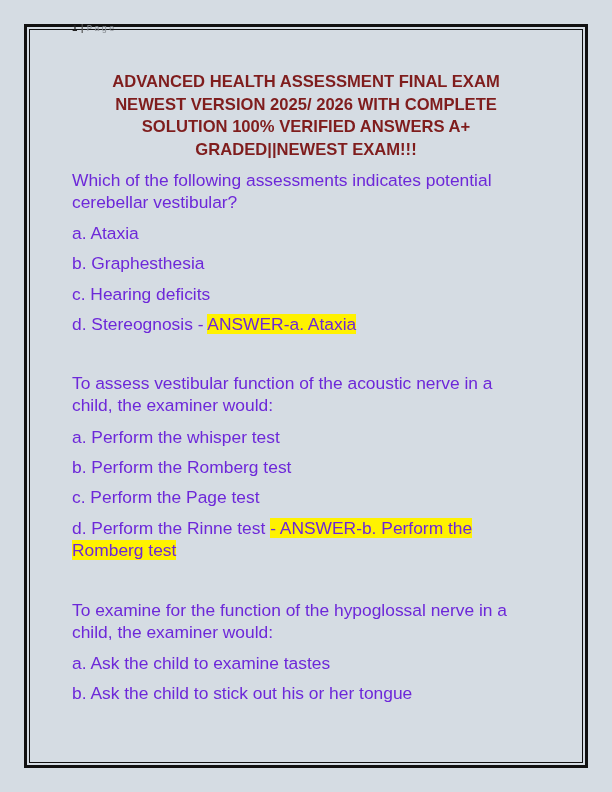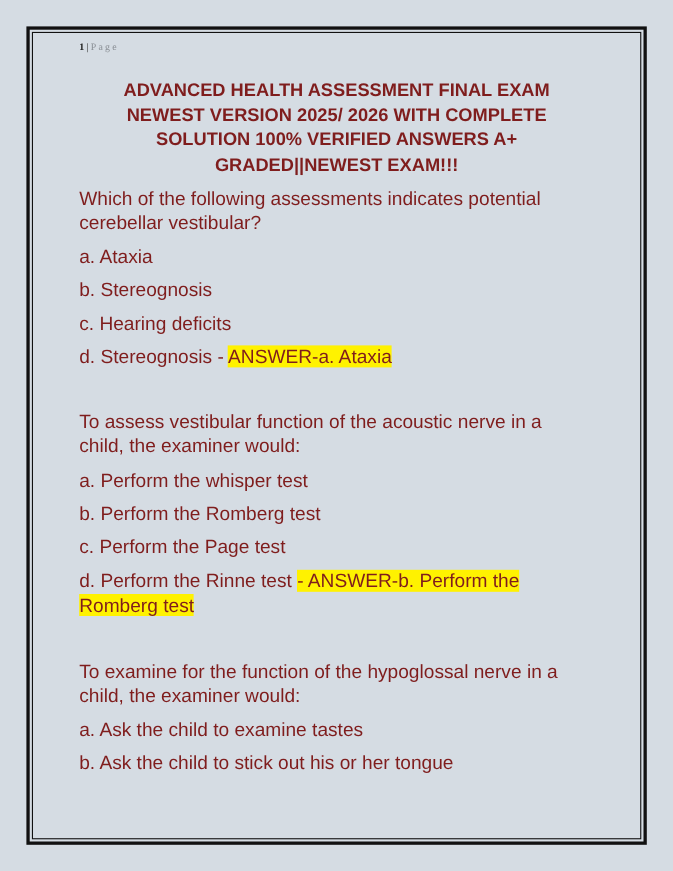--- a/index.html
+++ b/index.html
@@ -18,8 +18,8 @@
     box-sizing: border-box; border: 1px solid #111;
   }
   .page-header {
-    position: absolute; left: 72px; top: 36px;
-    font-family: Liberation Serif, serif; font-size: 9px; line-height: 12px;
+    position: absolute; left: 72px; top: 23px;
+    font-family: Liberation Mono, monospace; font-size: 9px; line-height: 12px;
     white-space: nowrap;
   }
   .page-num { font-weight: bold; color: #222; }

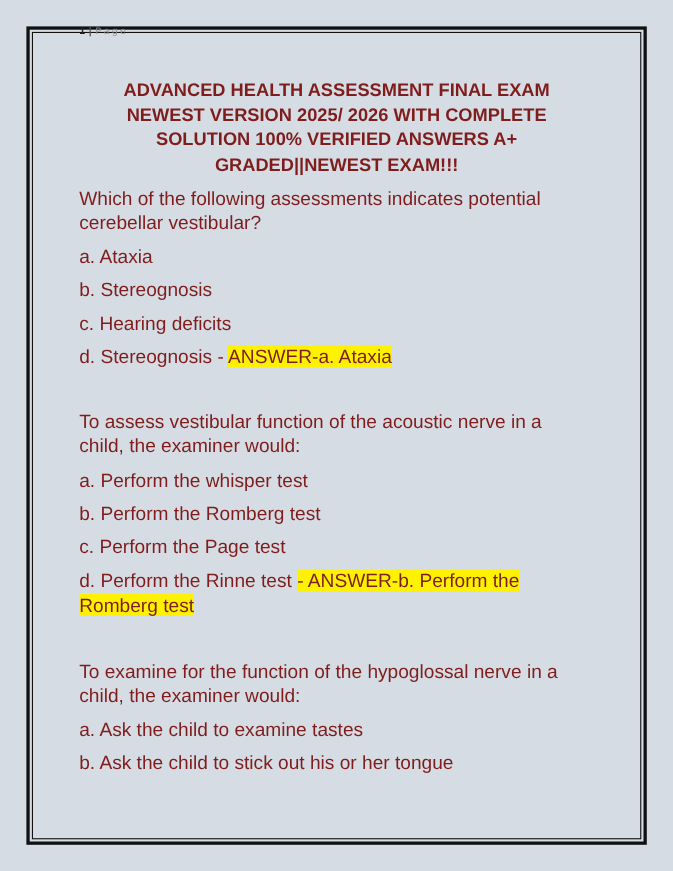--- a/index.html
+++ b/index.html
@@ -33,7 +33,7 @@
   .title div { white-space: nowrap; }
   .line {
     position: absolute; left: 72px; font-size: 17.4px; line-height: 22px;
-    white-space: nowrap; color: #7f1d1d;
+    white-space: nowrap; color: #6d28d9;
   }
   .hl { background: #fff200; }
 </style>

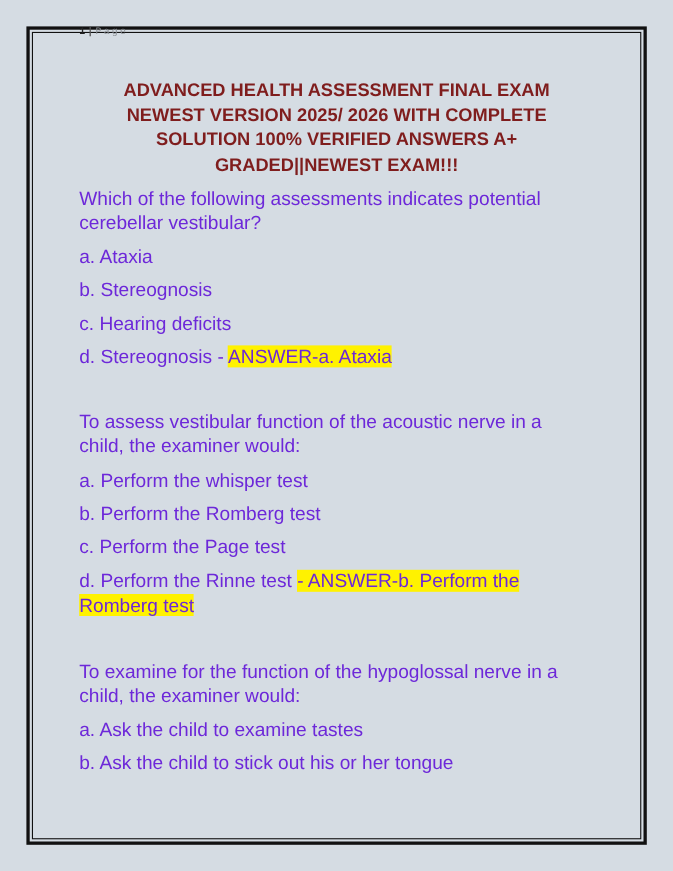--- a/index.html
+++ b/index.html
@@ -57,7 +57,7 @@
 <div class="line" style="top:169px">Which of the following assessments indicates potential</div>
 <div class="line" style="top:191px">cerebellar vestibular?</div>
 <div class="line" style="top:222px">a. Ataxia</div>
-<div class="line" style="top:252px">b. Stereognosis</div>
+<div class="line" style="top:252px">b. Graphesthesia</div>
 <div class="line" style="top:283px">c. Hearing deficits</div>
 <div class="line" style="top:313px"><span>d. Stereognosis - </span><span class="hl">ANSWER-a. Ataxia</span></div>
 

